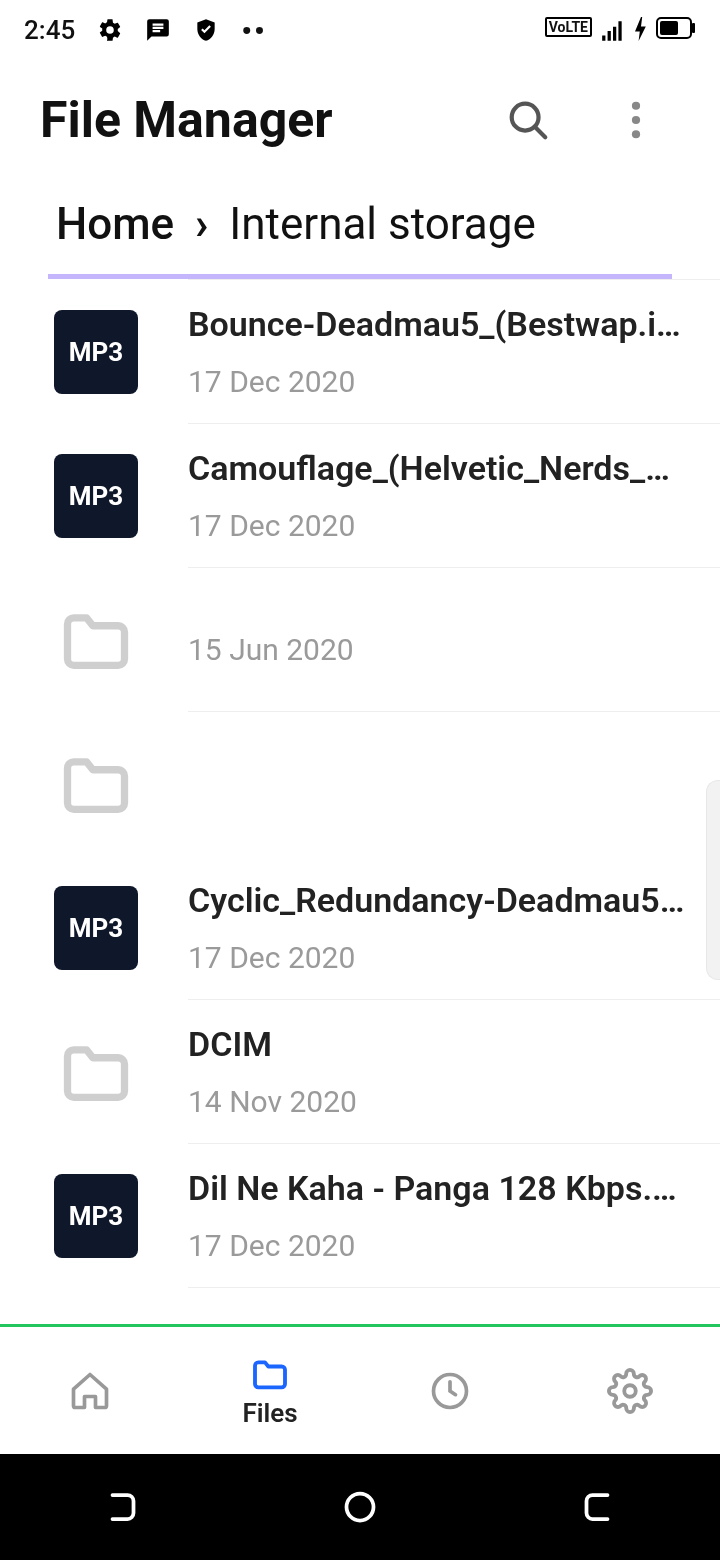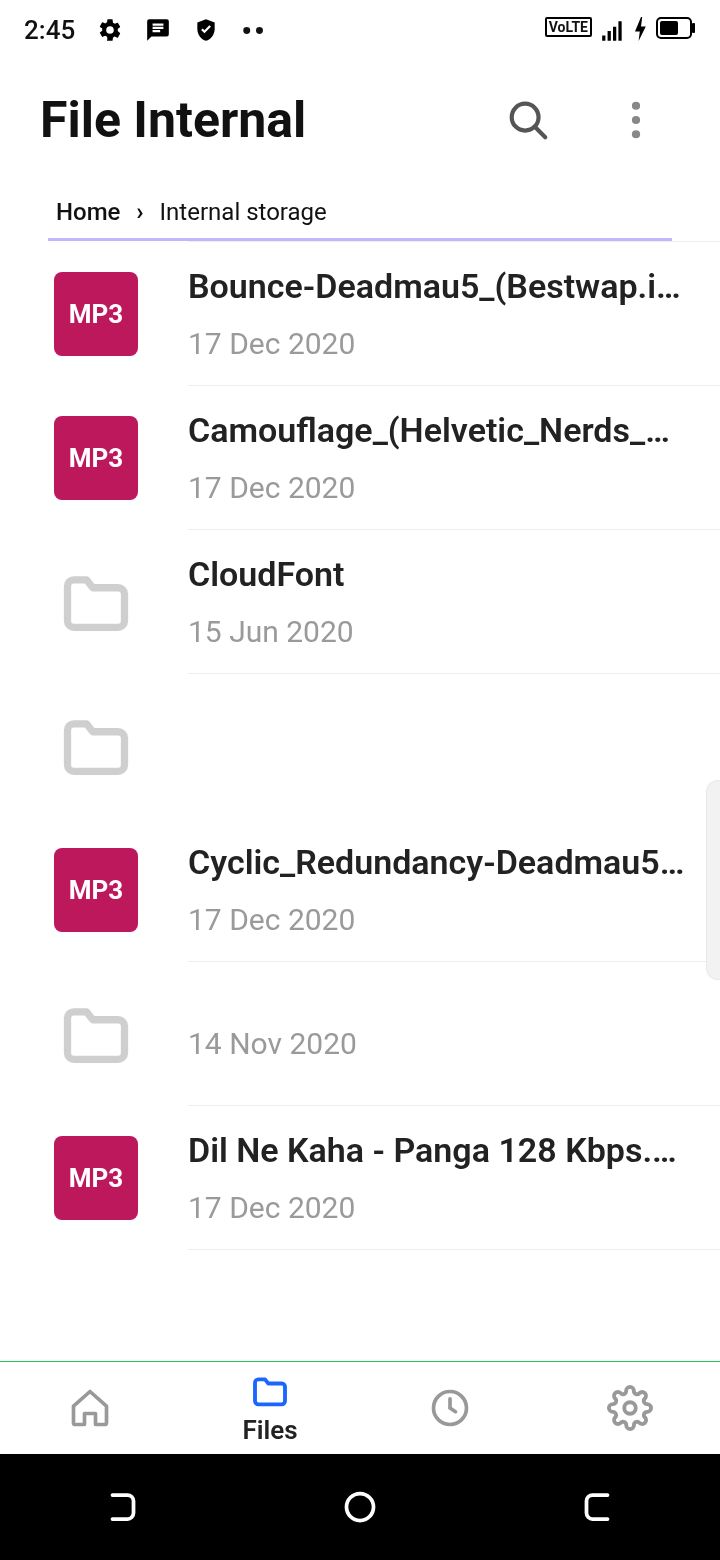--- a/index.html
+++ b/index.html
@@ -96,7 +96,7 @@
   </div>
 
   <div class="header">
-    <div class="title">File Internal</div>
+    <div class="title">File Manager</div>
     <div class="header-actions">
       <div class="icon-btn">
         <svg width="46" height="46" viewBox="0 0 24 24" fill="none" stroke="#555" stroke-width="2.2" stroke-linecap="round">

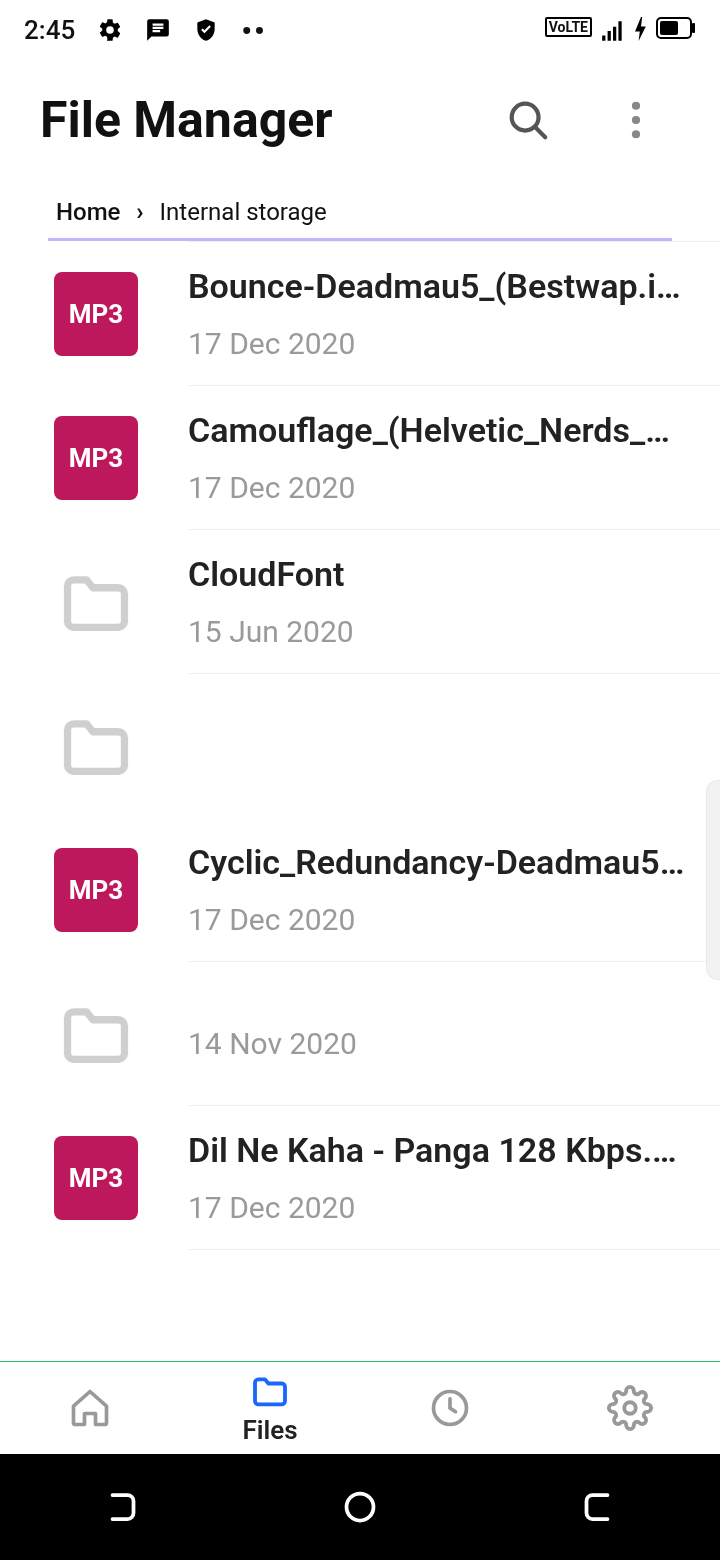--- a/index.html
+++ b/index.html
@@ -19,7 +19,7 @@
   .icon-btn { width: 48px; height: 48px; display:flex; align-items:center; justify-content:center; color:#444; }
 
   
-  .breadcrumb { padding: 18px 40px 12px 56px; font-size: 24px; border-bottom: 3px solid #c4b5fd; margin: 0 48px 0 48px; padding-left: 8px; padding-right: 0;}
+  .breadcrumb { padding: 18px 40px 24px 56px; font-size: 44px; border-bottom: 5px solid #c4b5fd; margin: 0 48px 0 48px; padding-left: 8px; padding-right: 0;}
   .crumb-home { font-weight: 500; color:#111; }
   .crumb-sep { margin: 0 10px; font-weight: 700; }
   .crumb-current { color:#111; }

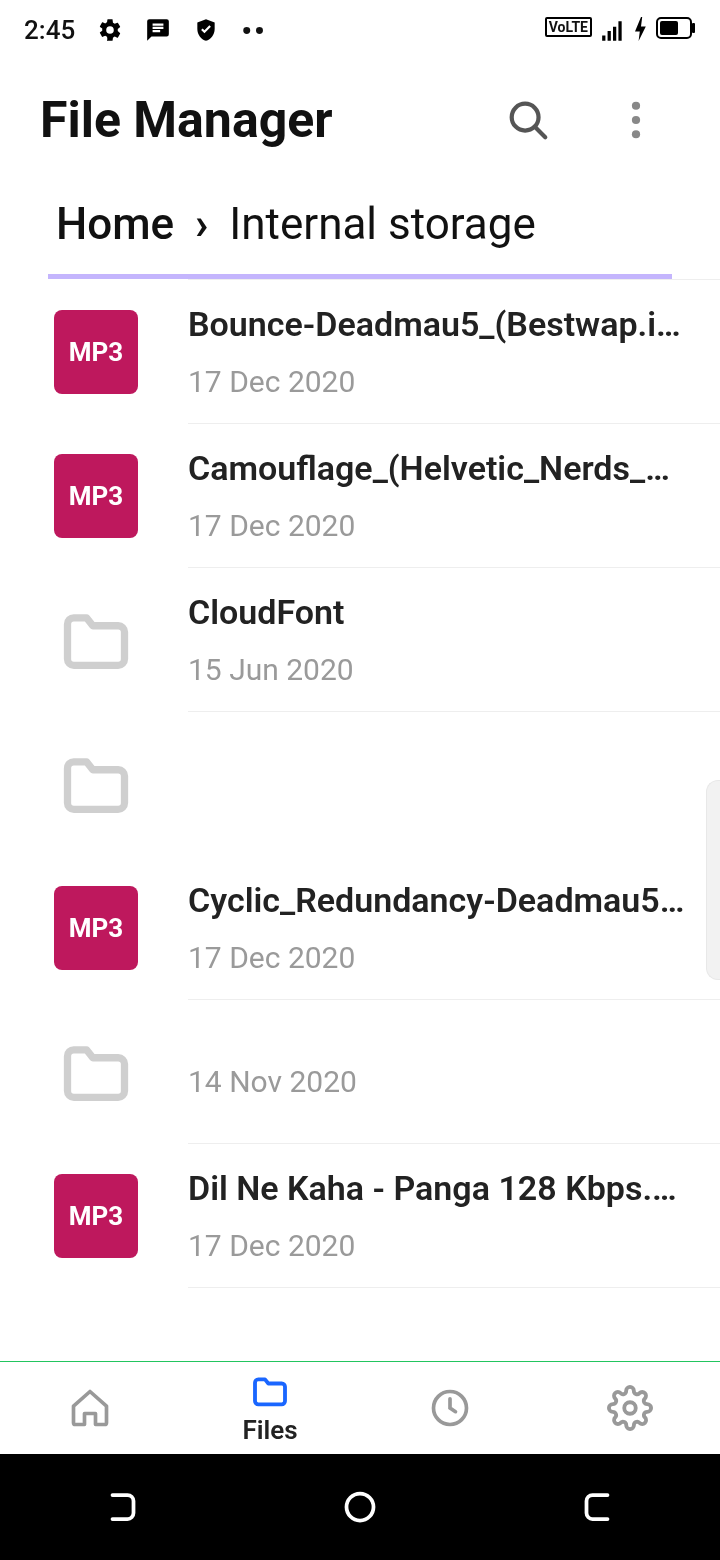--- a/index.html
+++ b/index.html
@@ -28,7 +28,7 @@
   .list { flex: 1; overflow: hidden; padding-left: 54px; }
   .row { display: flex; align-items: center; height: 144px; }
   .thumb { width: 84px; height: 84px; border-radius: 8px; display:flex; align-items:center; justify-content:center; flex-shrink:0; }
-  .thumb.mp3 { background:#be185d; color:#fff; font-weight:700; font-size:26px; }
+  .thumb.mp3 { background:#0f172a; color:#fff; font-weight:700; font-size:26px; }
   .thumb.folder { color:#cfcfcf; }
   .info { flex:1; margin-left: 50px; height:100%; display:flex; flex-direction:column; justify-content:center; border-bottom:1px solid #eee; padding-right: 24px; overflow:hidden;}
   .name { font-size: 34px; font-weight: 600; white-space: nowrap; overflow: hidden; text-overflow: ellipsis; color:#222; }

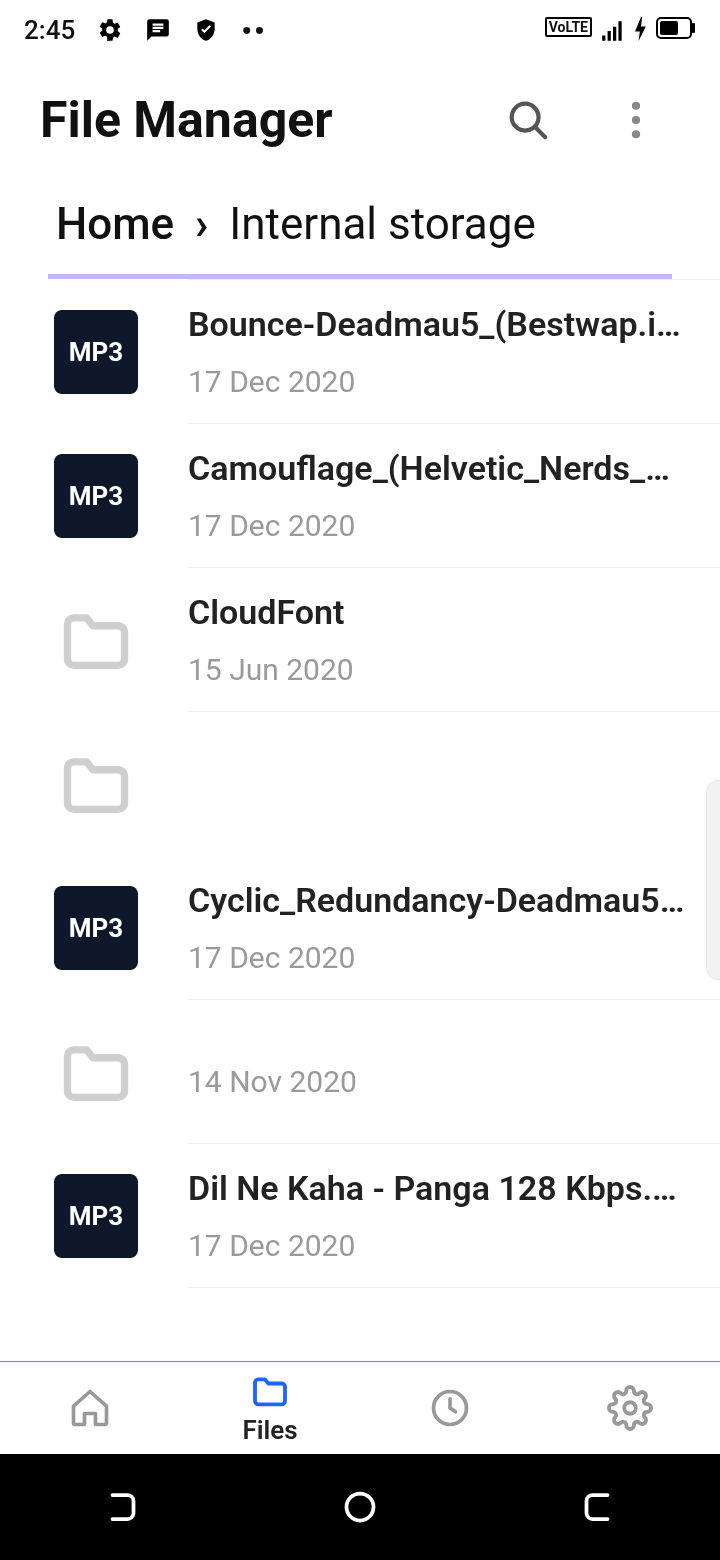--- a/index.html
+++ b/index.html
@@ -146,7 +146,6 @@
           </svg>
       </div>
       <div class="info">
-        <div class="name">CloudFont</div>
         <div class="date">15 Jun 2020</div>
       </div>
     </div>

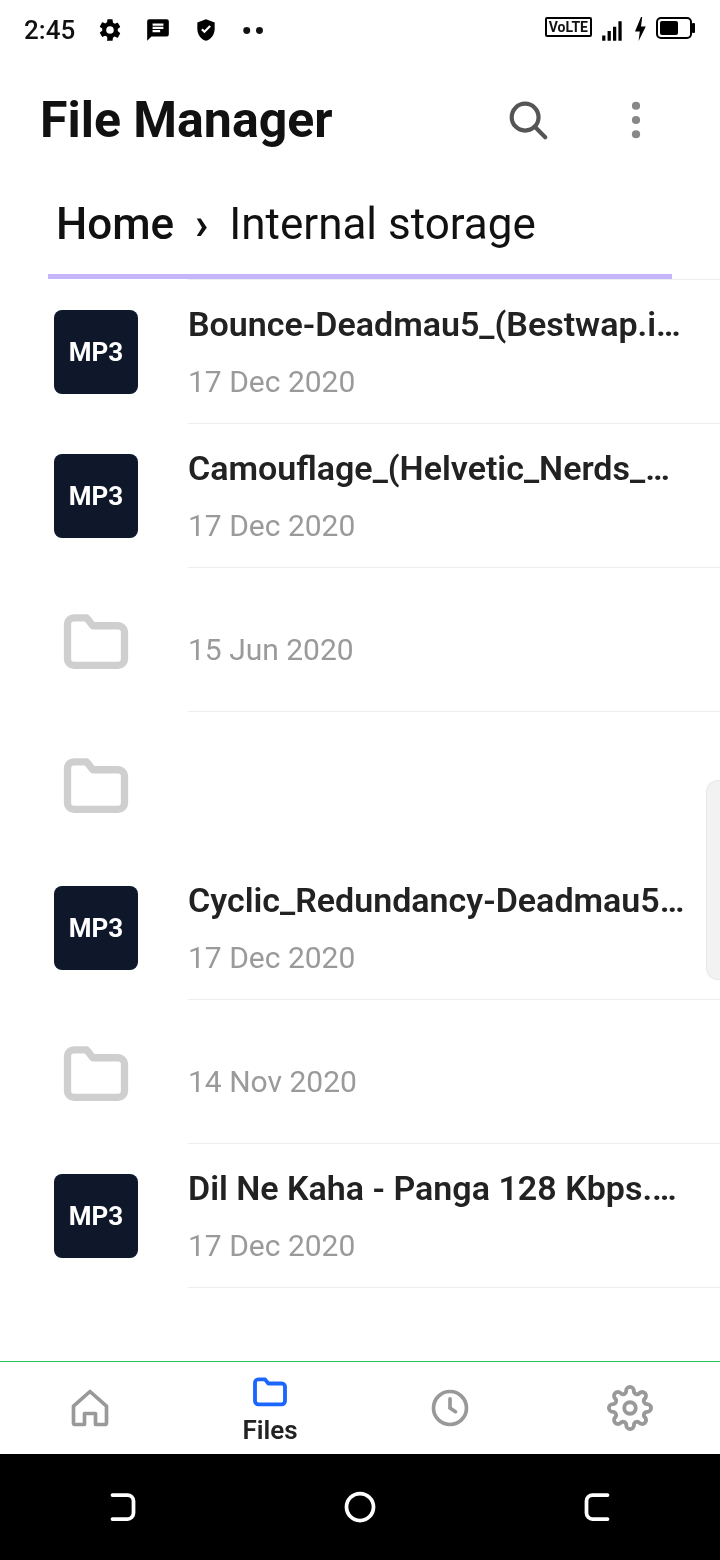--- a/index.html
+++ b/index.html
@@ -173,6 +173,7 @@
           </svg>
       </div>
       <div class="info">
+        <div class="name">DCIM</div>
         <div class="date">14 Nov 2020</div>
       </div>
     </div>

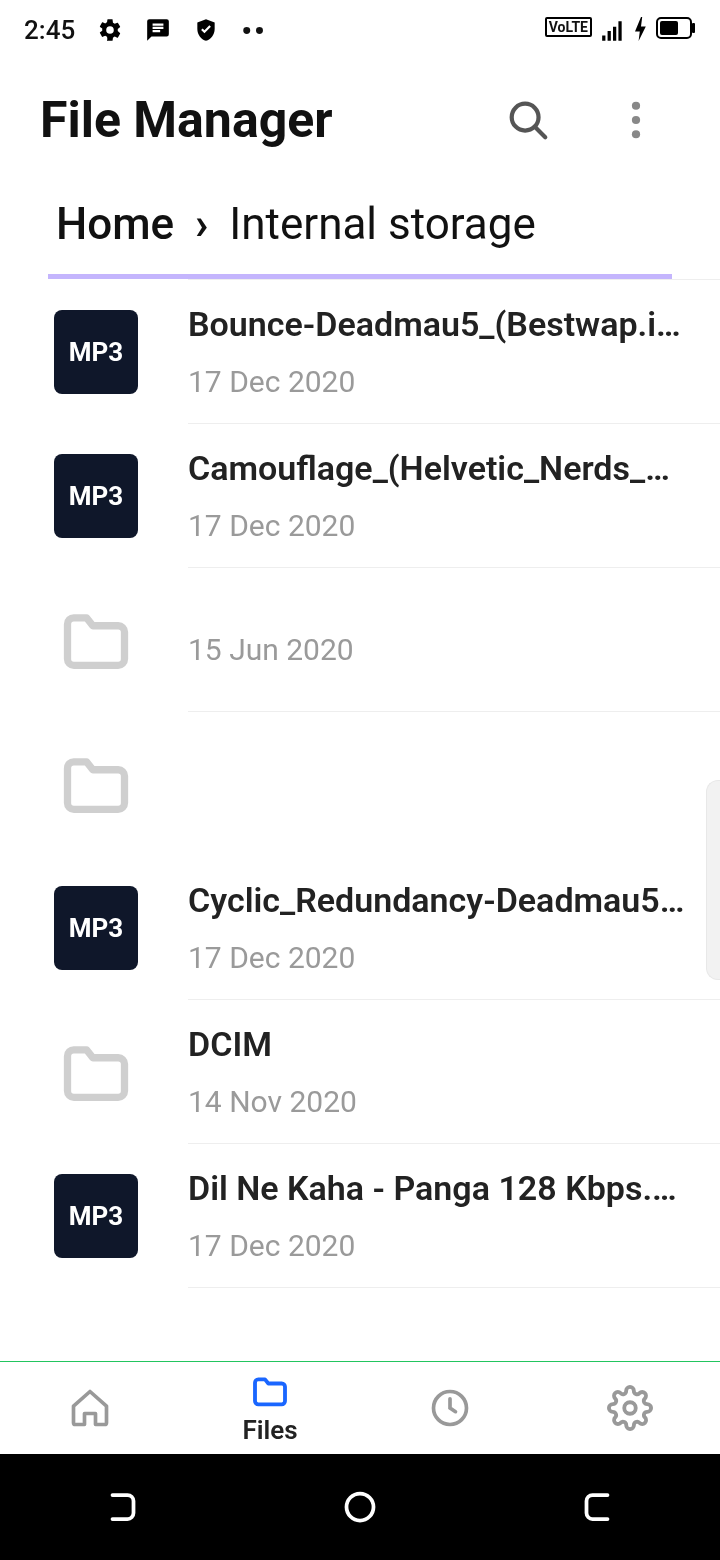--- a/index.html
+++ b/index.html
@@ -36,7 +36,7 @@
   .list-top-border { border-top:1px solid #eee; margin-left: 134px; }
 
   
-  .bottom-nav { height: 93px; display:flex; border-top:1px solid #22c55e; background:#fff;text-align:right;}
+  .bottom-nav { height: 130px; display:flex; border-top:3px solid #22c55e; background:#fff;text-align:right;}
   .nav-item { flex:1; display:flex; flex-direction:column; align-items:center; justify-content:center; gap:4px; color:#888;}
   .nav-item.active { color:#1a66ff; }
   .nav-label { font-size: 26px; font-weight:600; }

